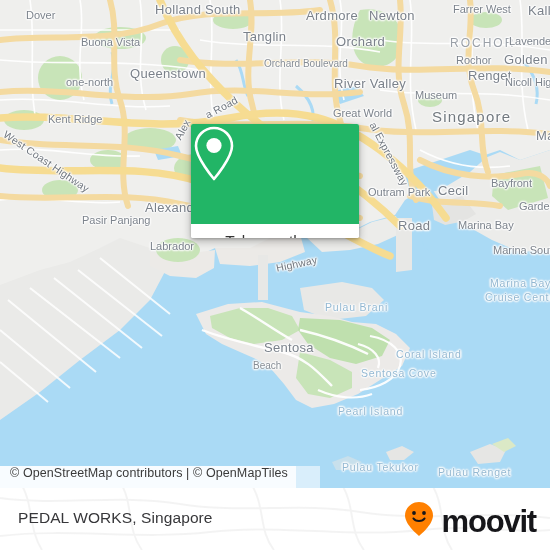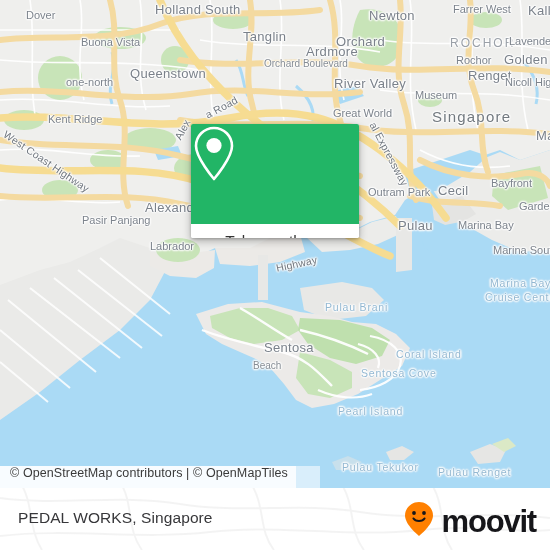--- a/index.html
+++ b/index.html
@@ -207,7 +207,7 @@
     <div id="label-layer">
         <div class="maplabel lbl-place" style="left: 26px; top: 9px;">Dover</div>
         <div class="maplabel lbl-place-lg" style="left: 155px; top: 2px;">Holland South</div>
-        <div class="maplabel lbl-place-lg" style="left: 306px; top: 8px; margin-top: 36px;">Ardmore</div>
+        <div class="maplabel lbl-place-lg" style="left: 306px; top: 8px;">Ardmore</div>
         <div class="maplabel lbl-place-lg" style="left: 369px; top: 8px;">Newton</div>
         <div class="maplabel lbl-place" style="left: 453px; top: 3px;">Farrer West</div>
         <div class="maplabel lbl-place-lg" style="left: 528px; top: 3px;">Kalla</div>

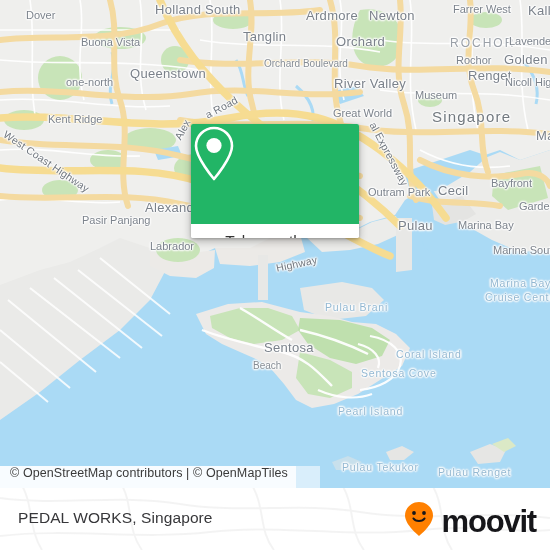--- a/index.html
+++ b/index.html
@@ -233,7 +233,7 @@
         <div class="maplabel lbl-place-lg" style="left: 438px; top: 183px;">Cecil</div>
         <div class="maplabel lbl-place" style="left: 491px; top: 177px;">Bayfront</div>
         <div class="maplabel lbl-place" style="left: 519px; top: 200px;">Gardens</div>
-        <div class="maplabel lbl-place-lg" style="left: 398px; top: 218px;">Pulau</div>
+        <div class="maplabel lbl-place-lg" style="left: 398px; top: 218px;">Road</div>
         <div class="maplabel lbl-place" style="left: 458px; top: 219px;">Marina Bay</div>
         <div class="maplabel lbl-place" style="left: 493px; top: 244px;">Marina South P</div>
         <div class="maplabel lbl-place" style="left: 82px; top: 214px;">Pasir Panjang</div>

